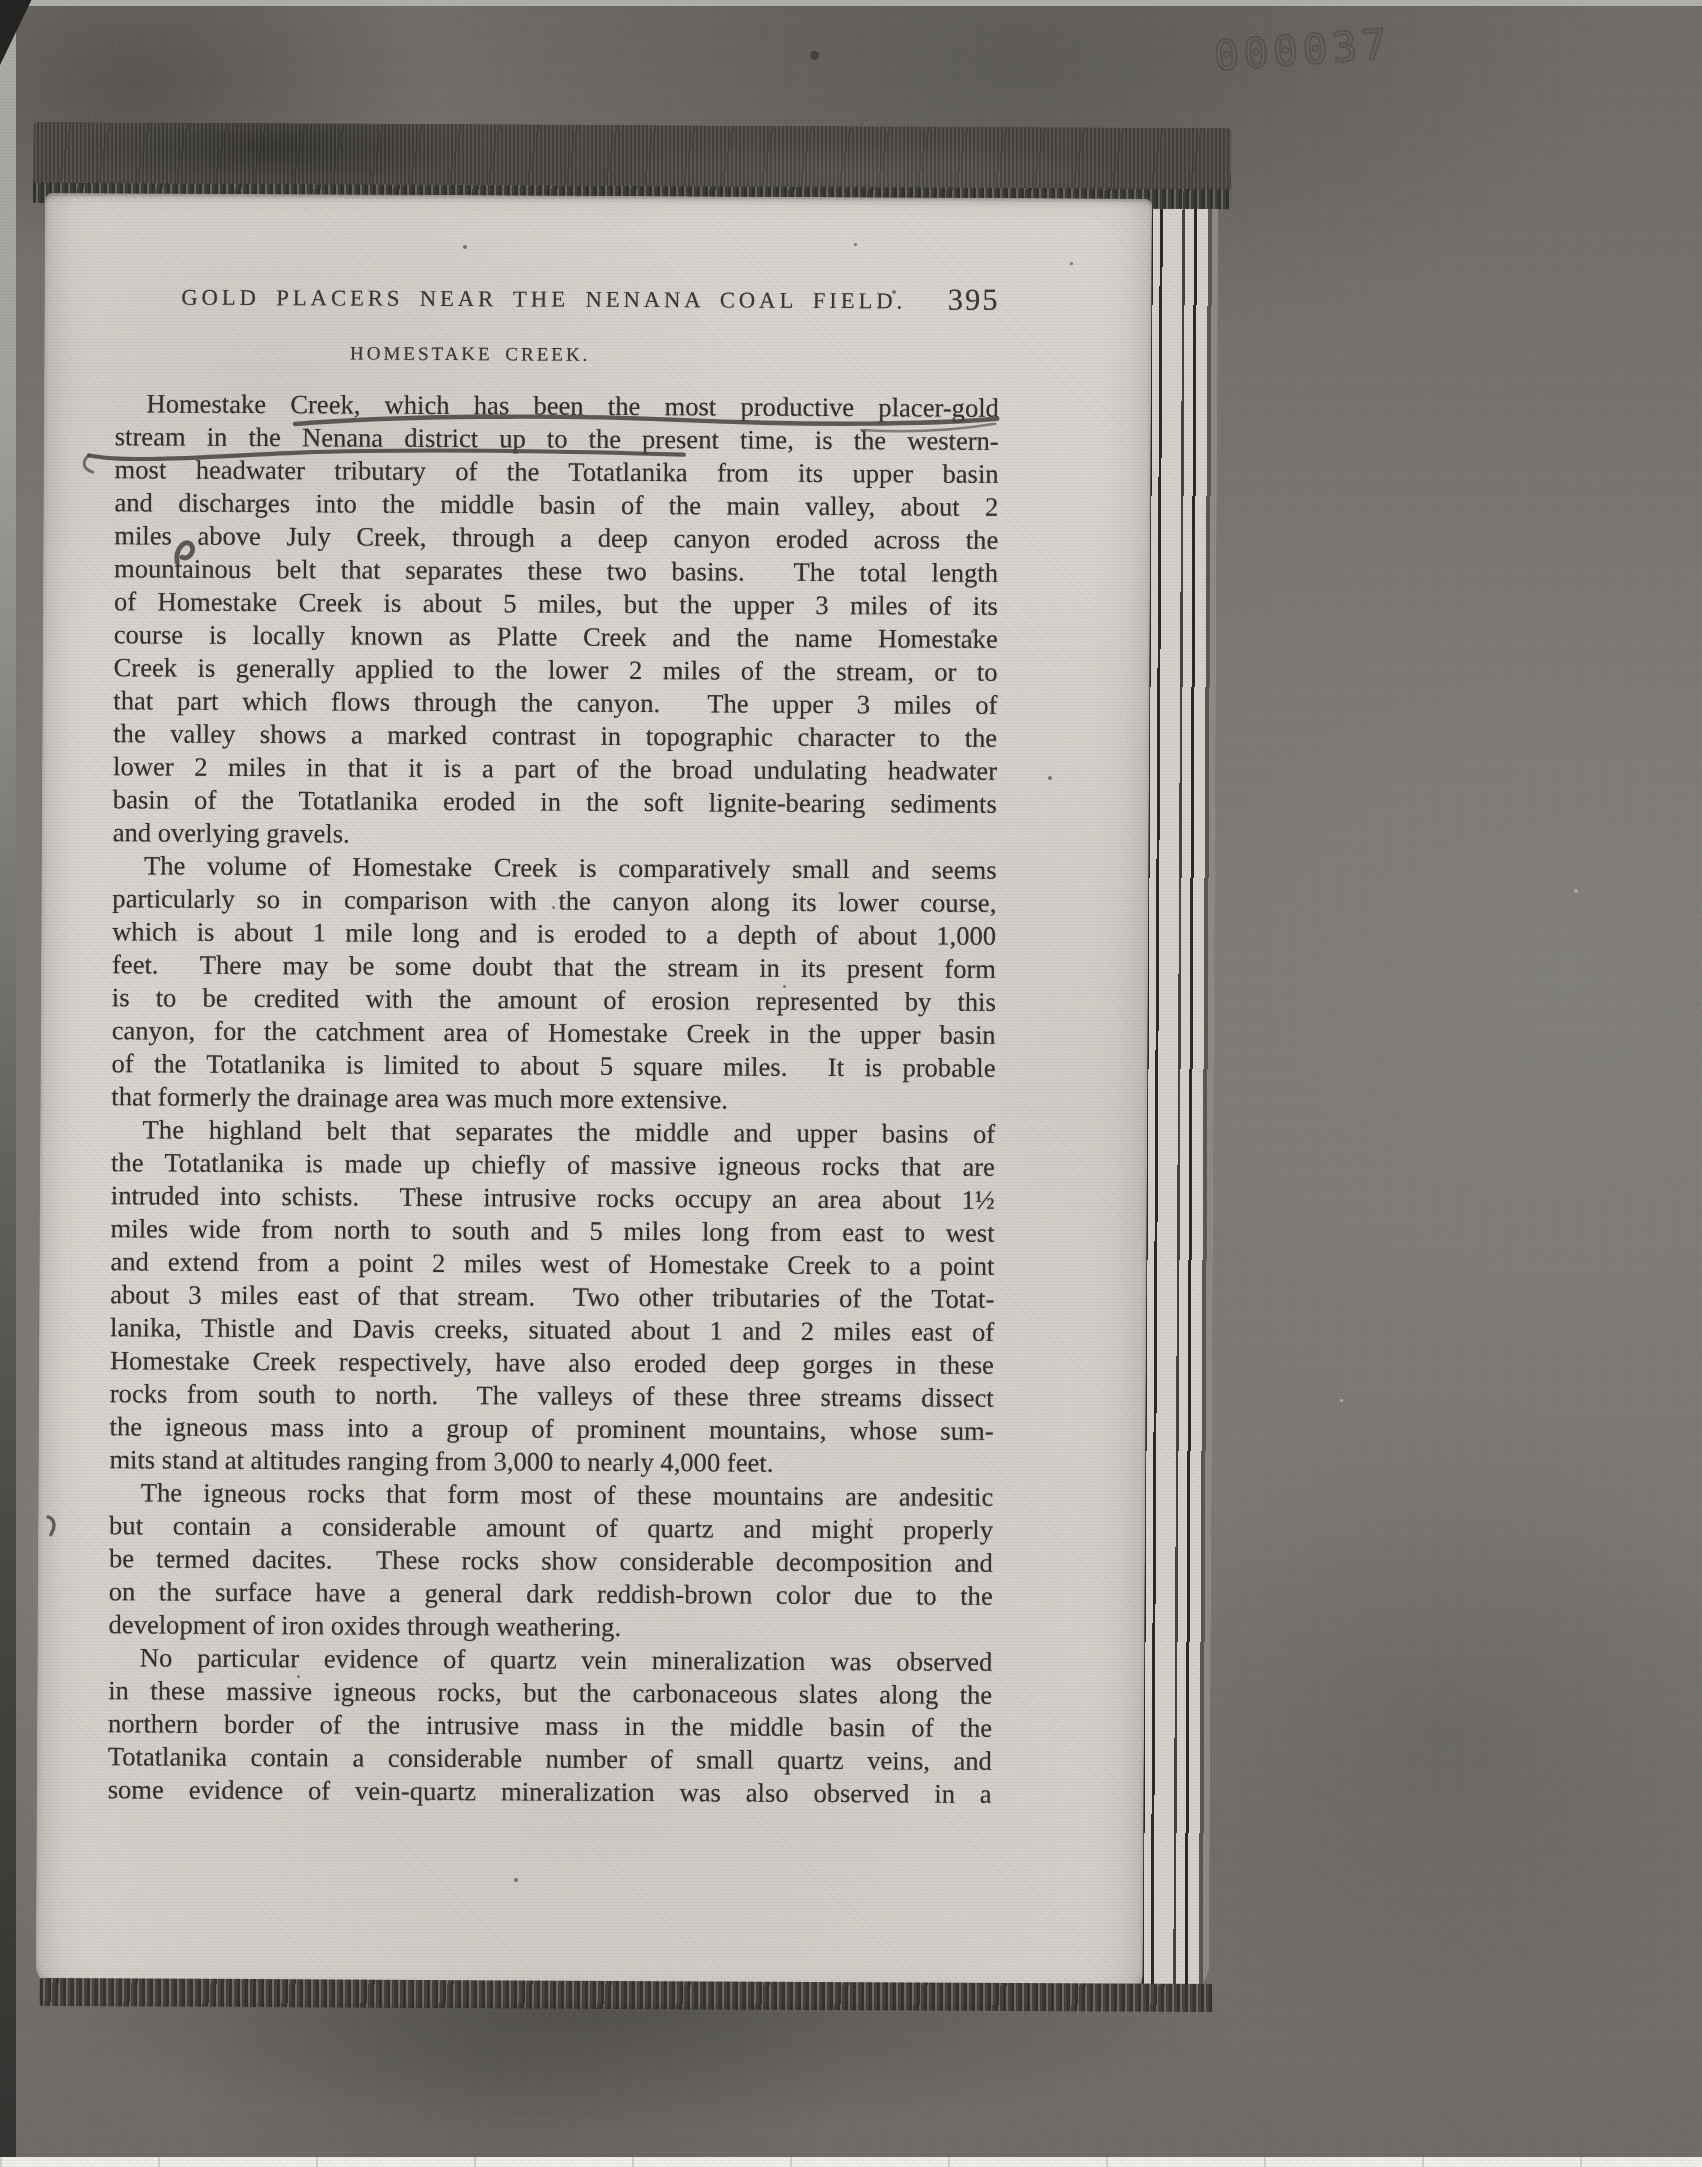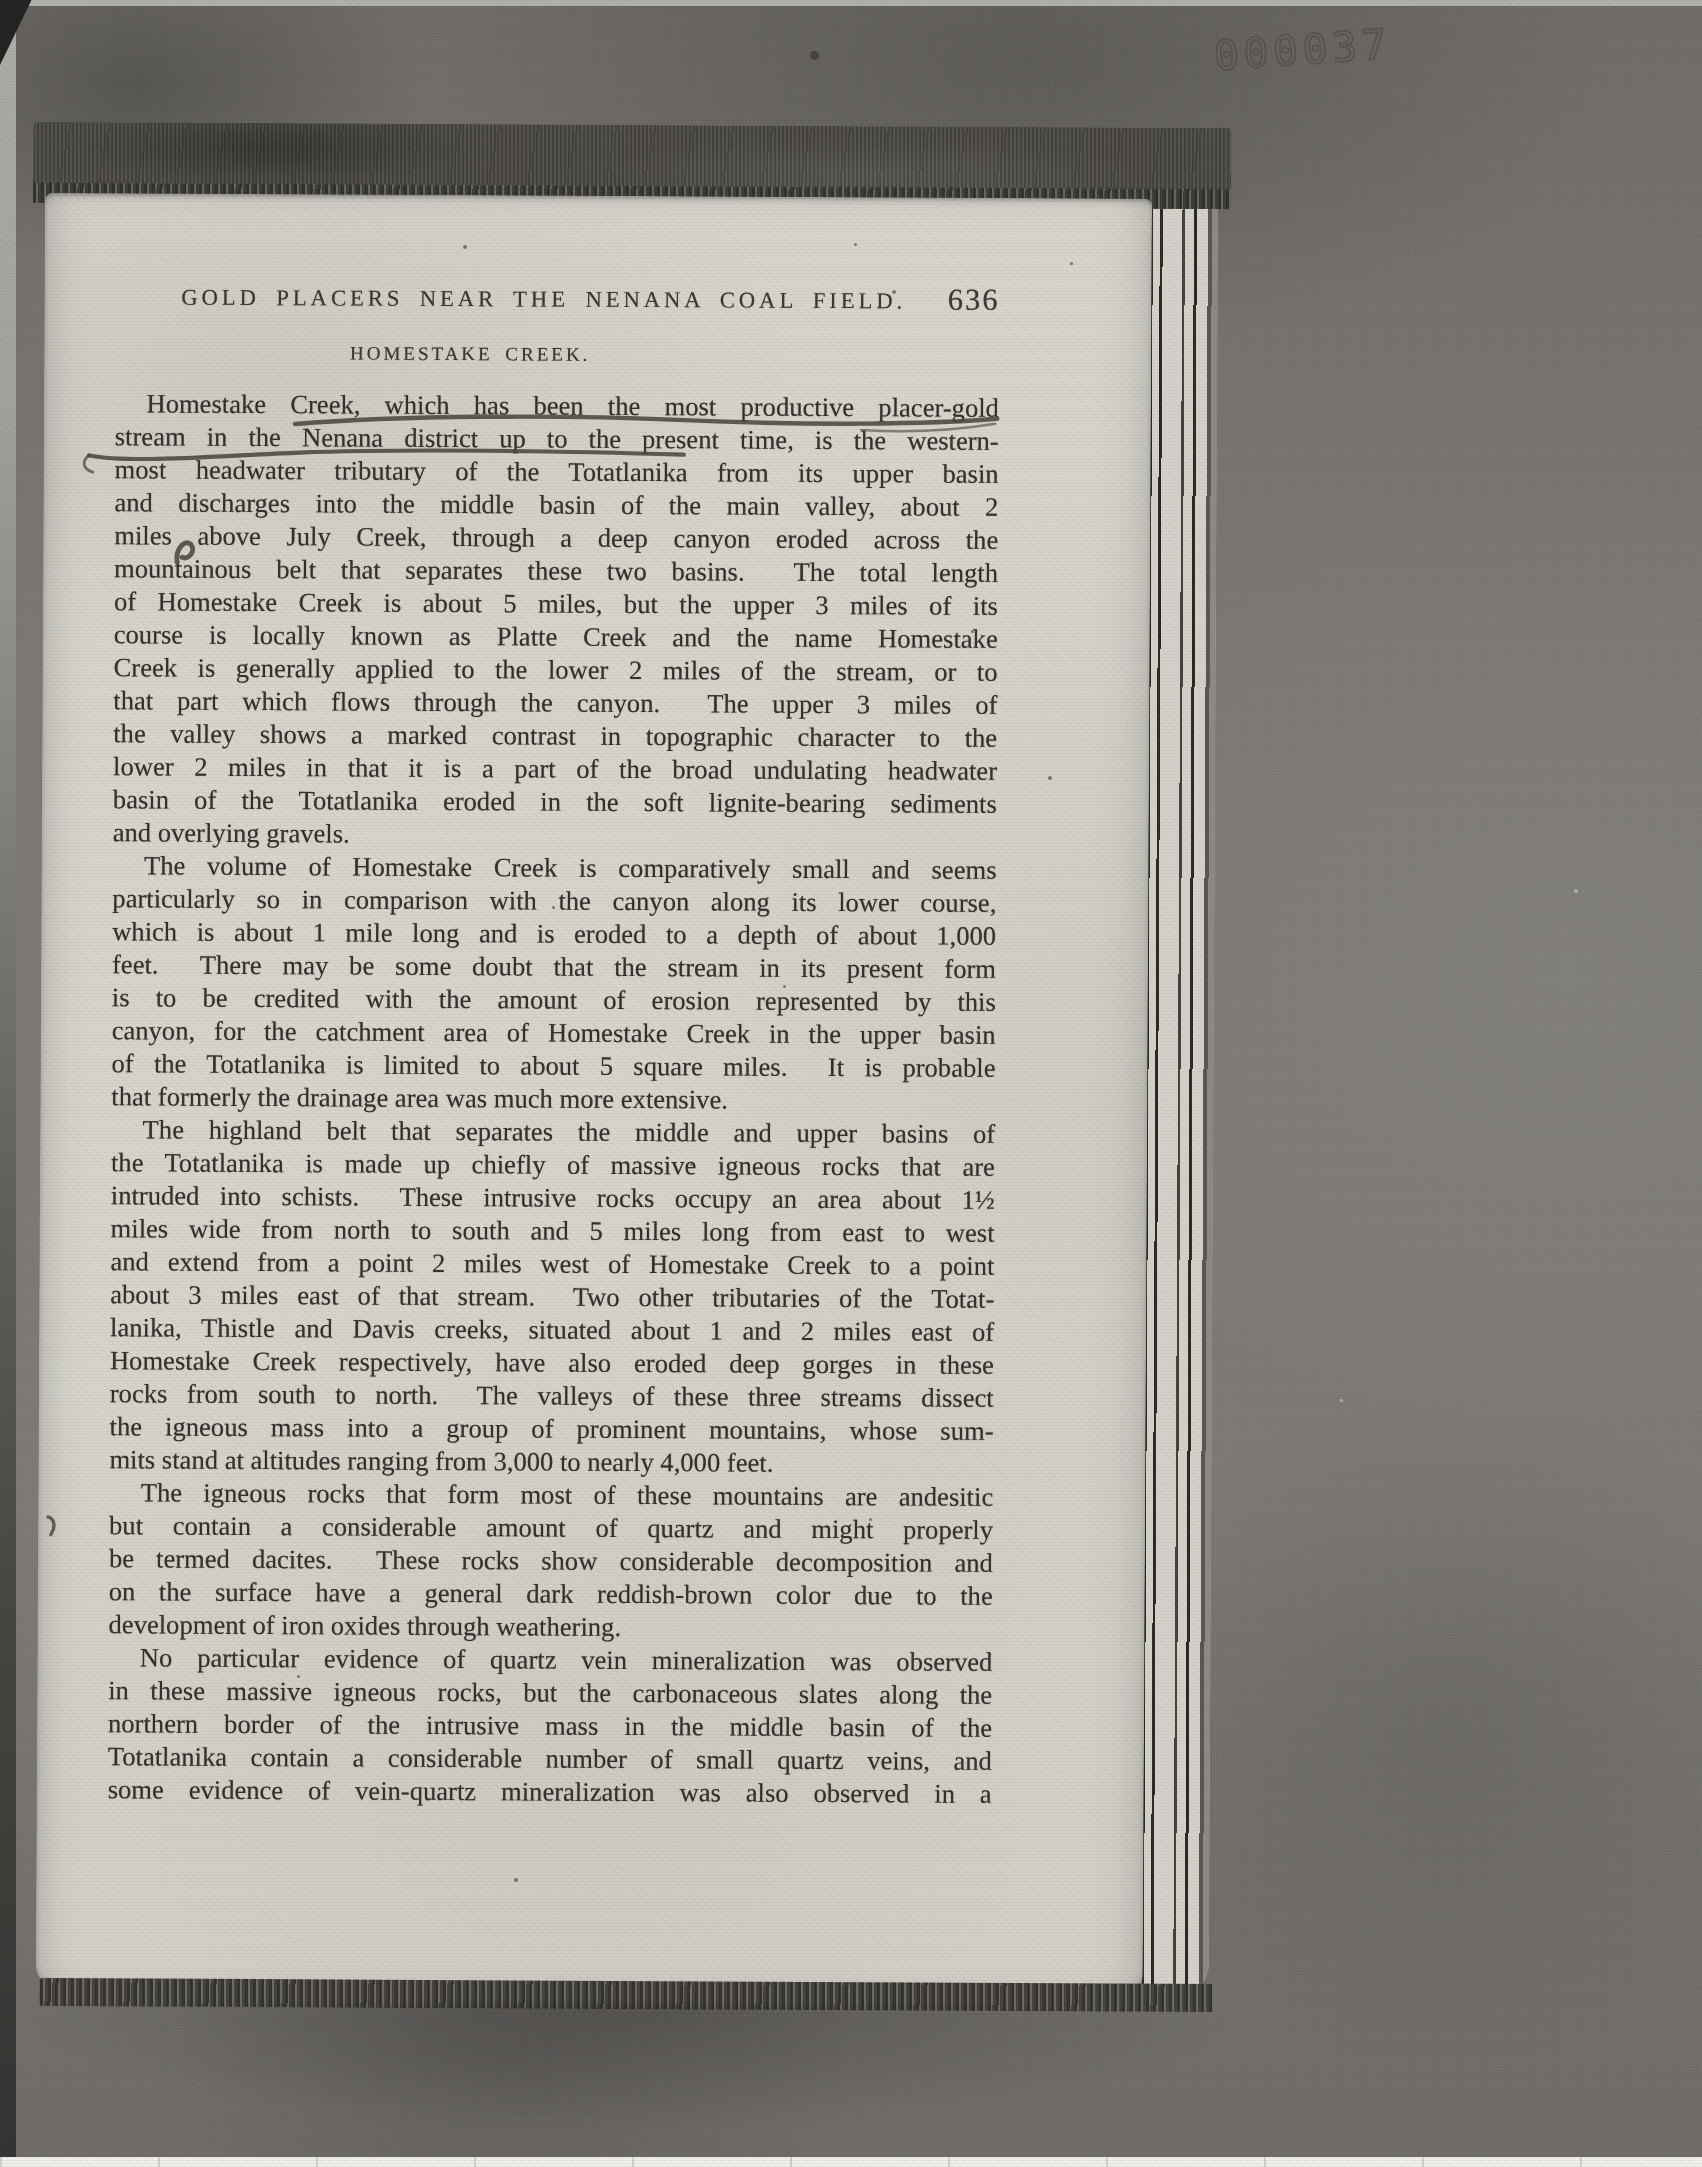--- a/index.html
+++ b/index.html
@@ -109,7 +109,7 @@
     <div class="page">
       <div class="running-head">
         <span class="head-text">GOLD PLACERS NEAR THE NENANA COAL FIELD.</span>
-        <span class="page-number">636</span>
+        <span class="page-number">395</span>
       </div>
       <div class="section-heading">HOMESTAKE CREEK.</div>
       <div class="body-text">

